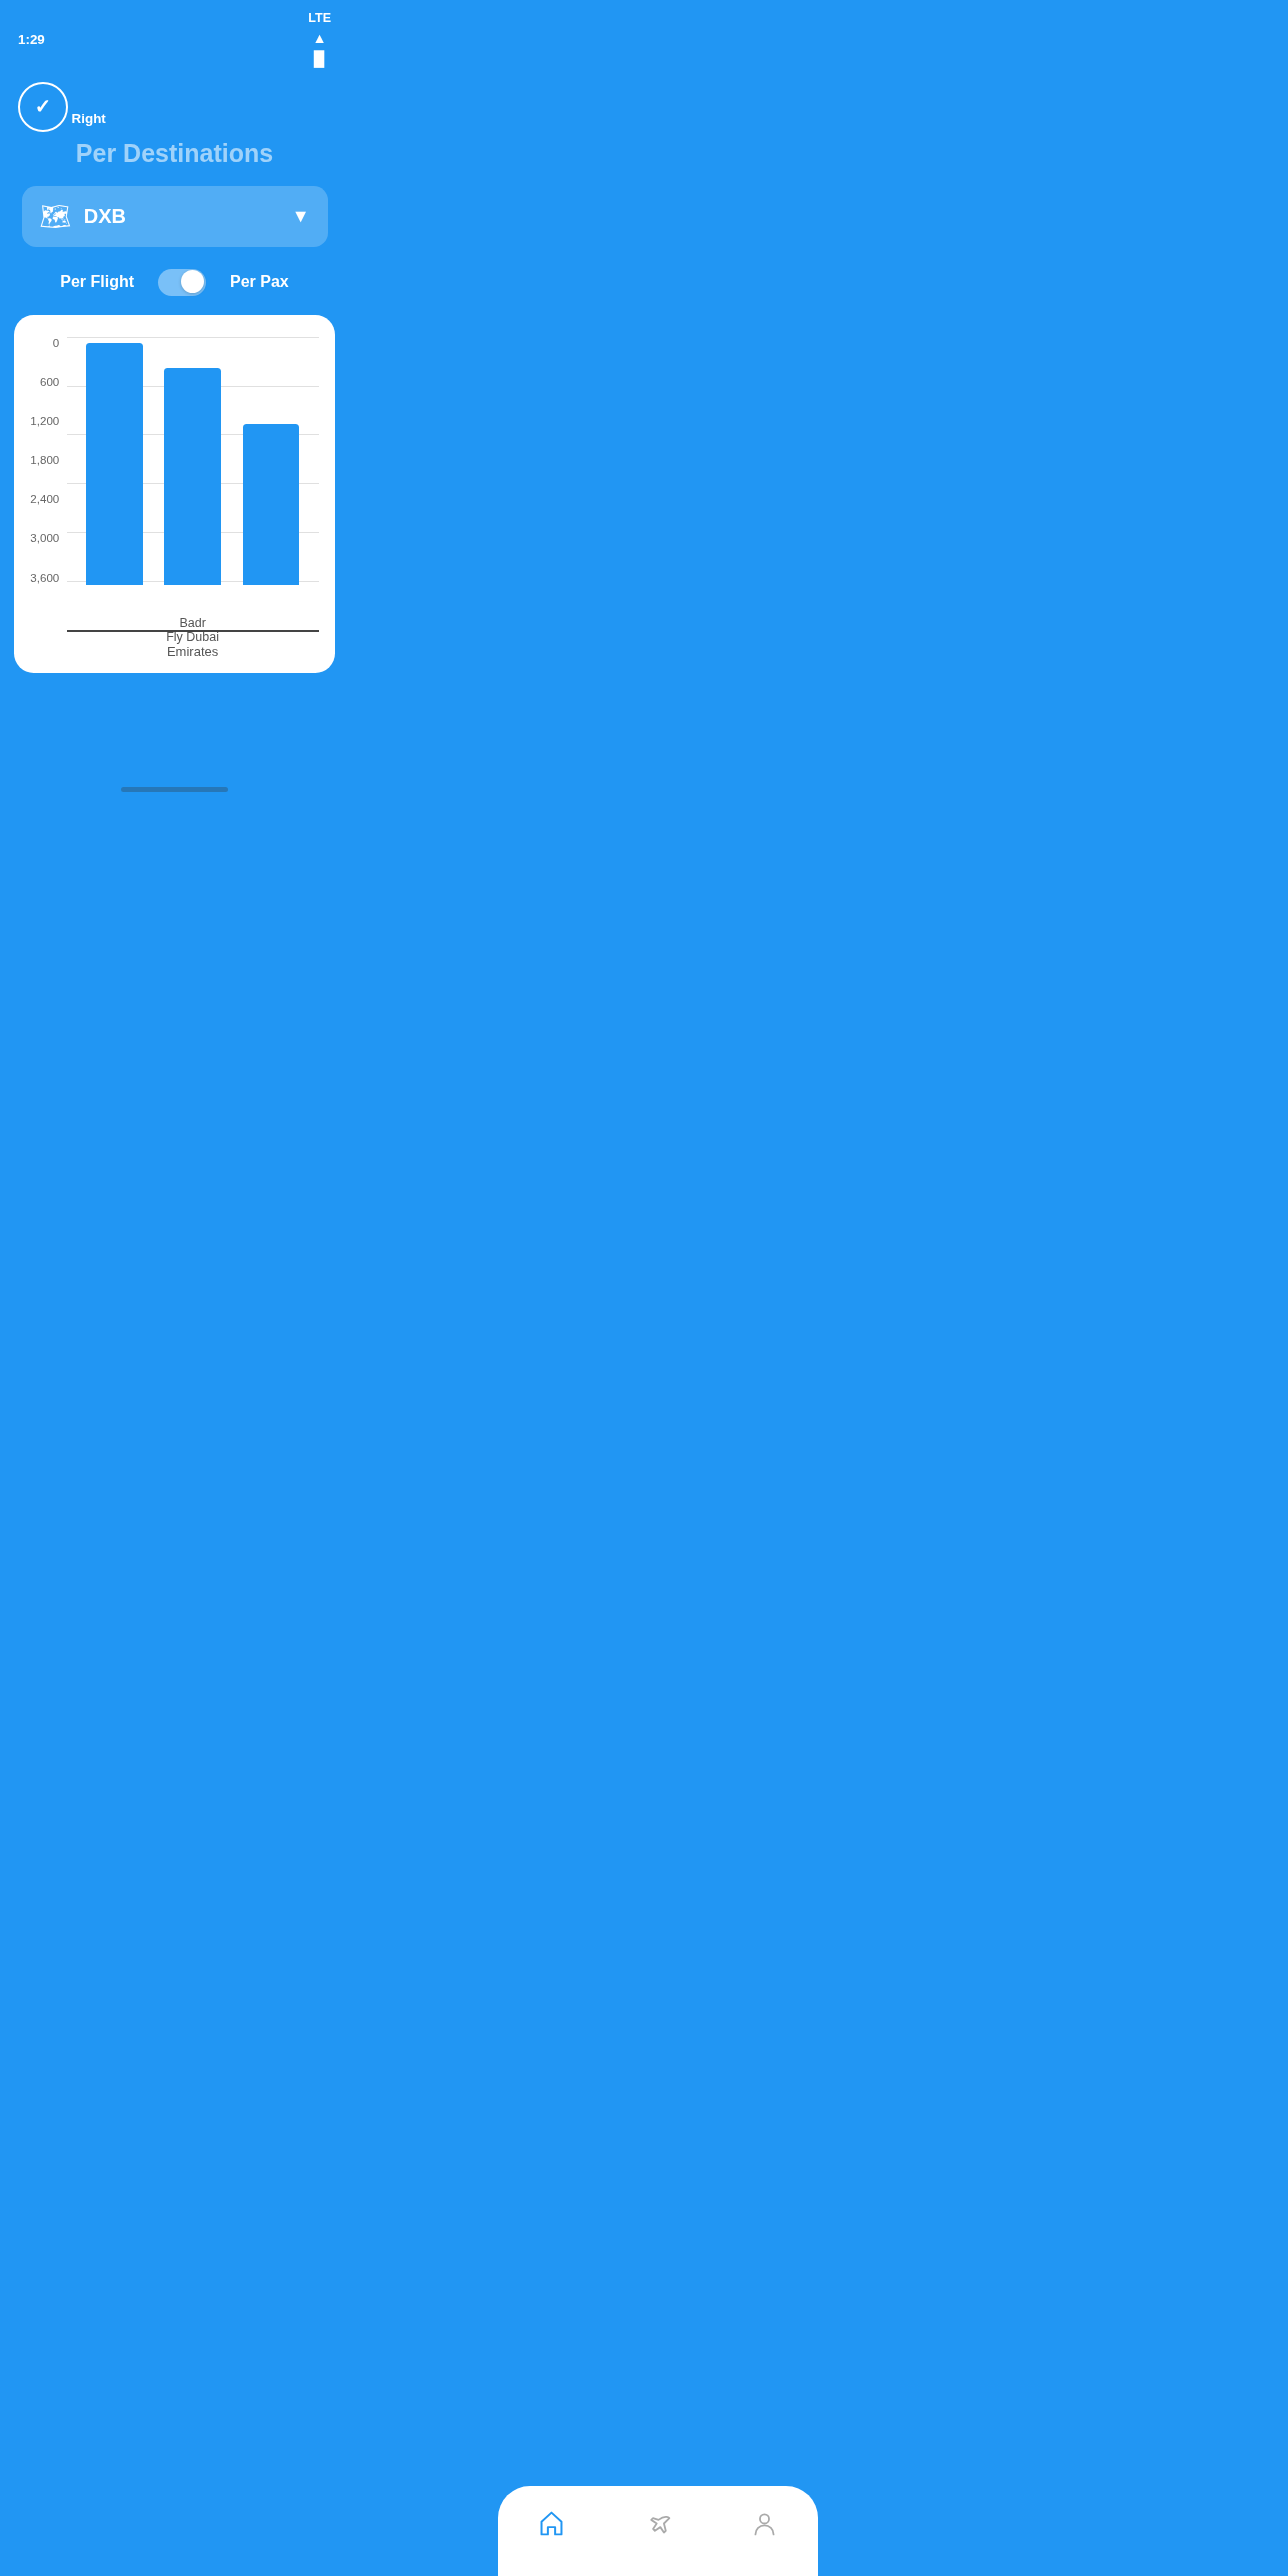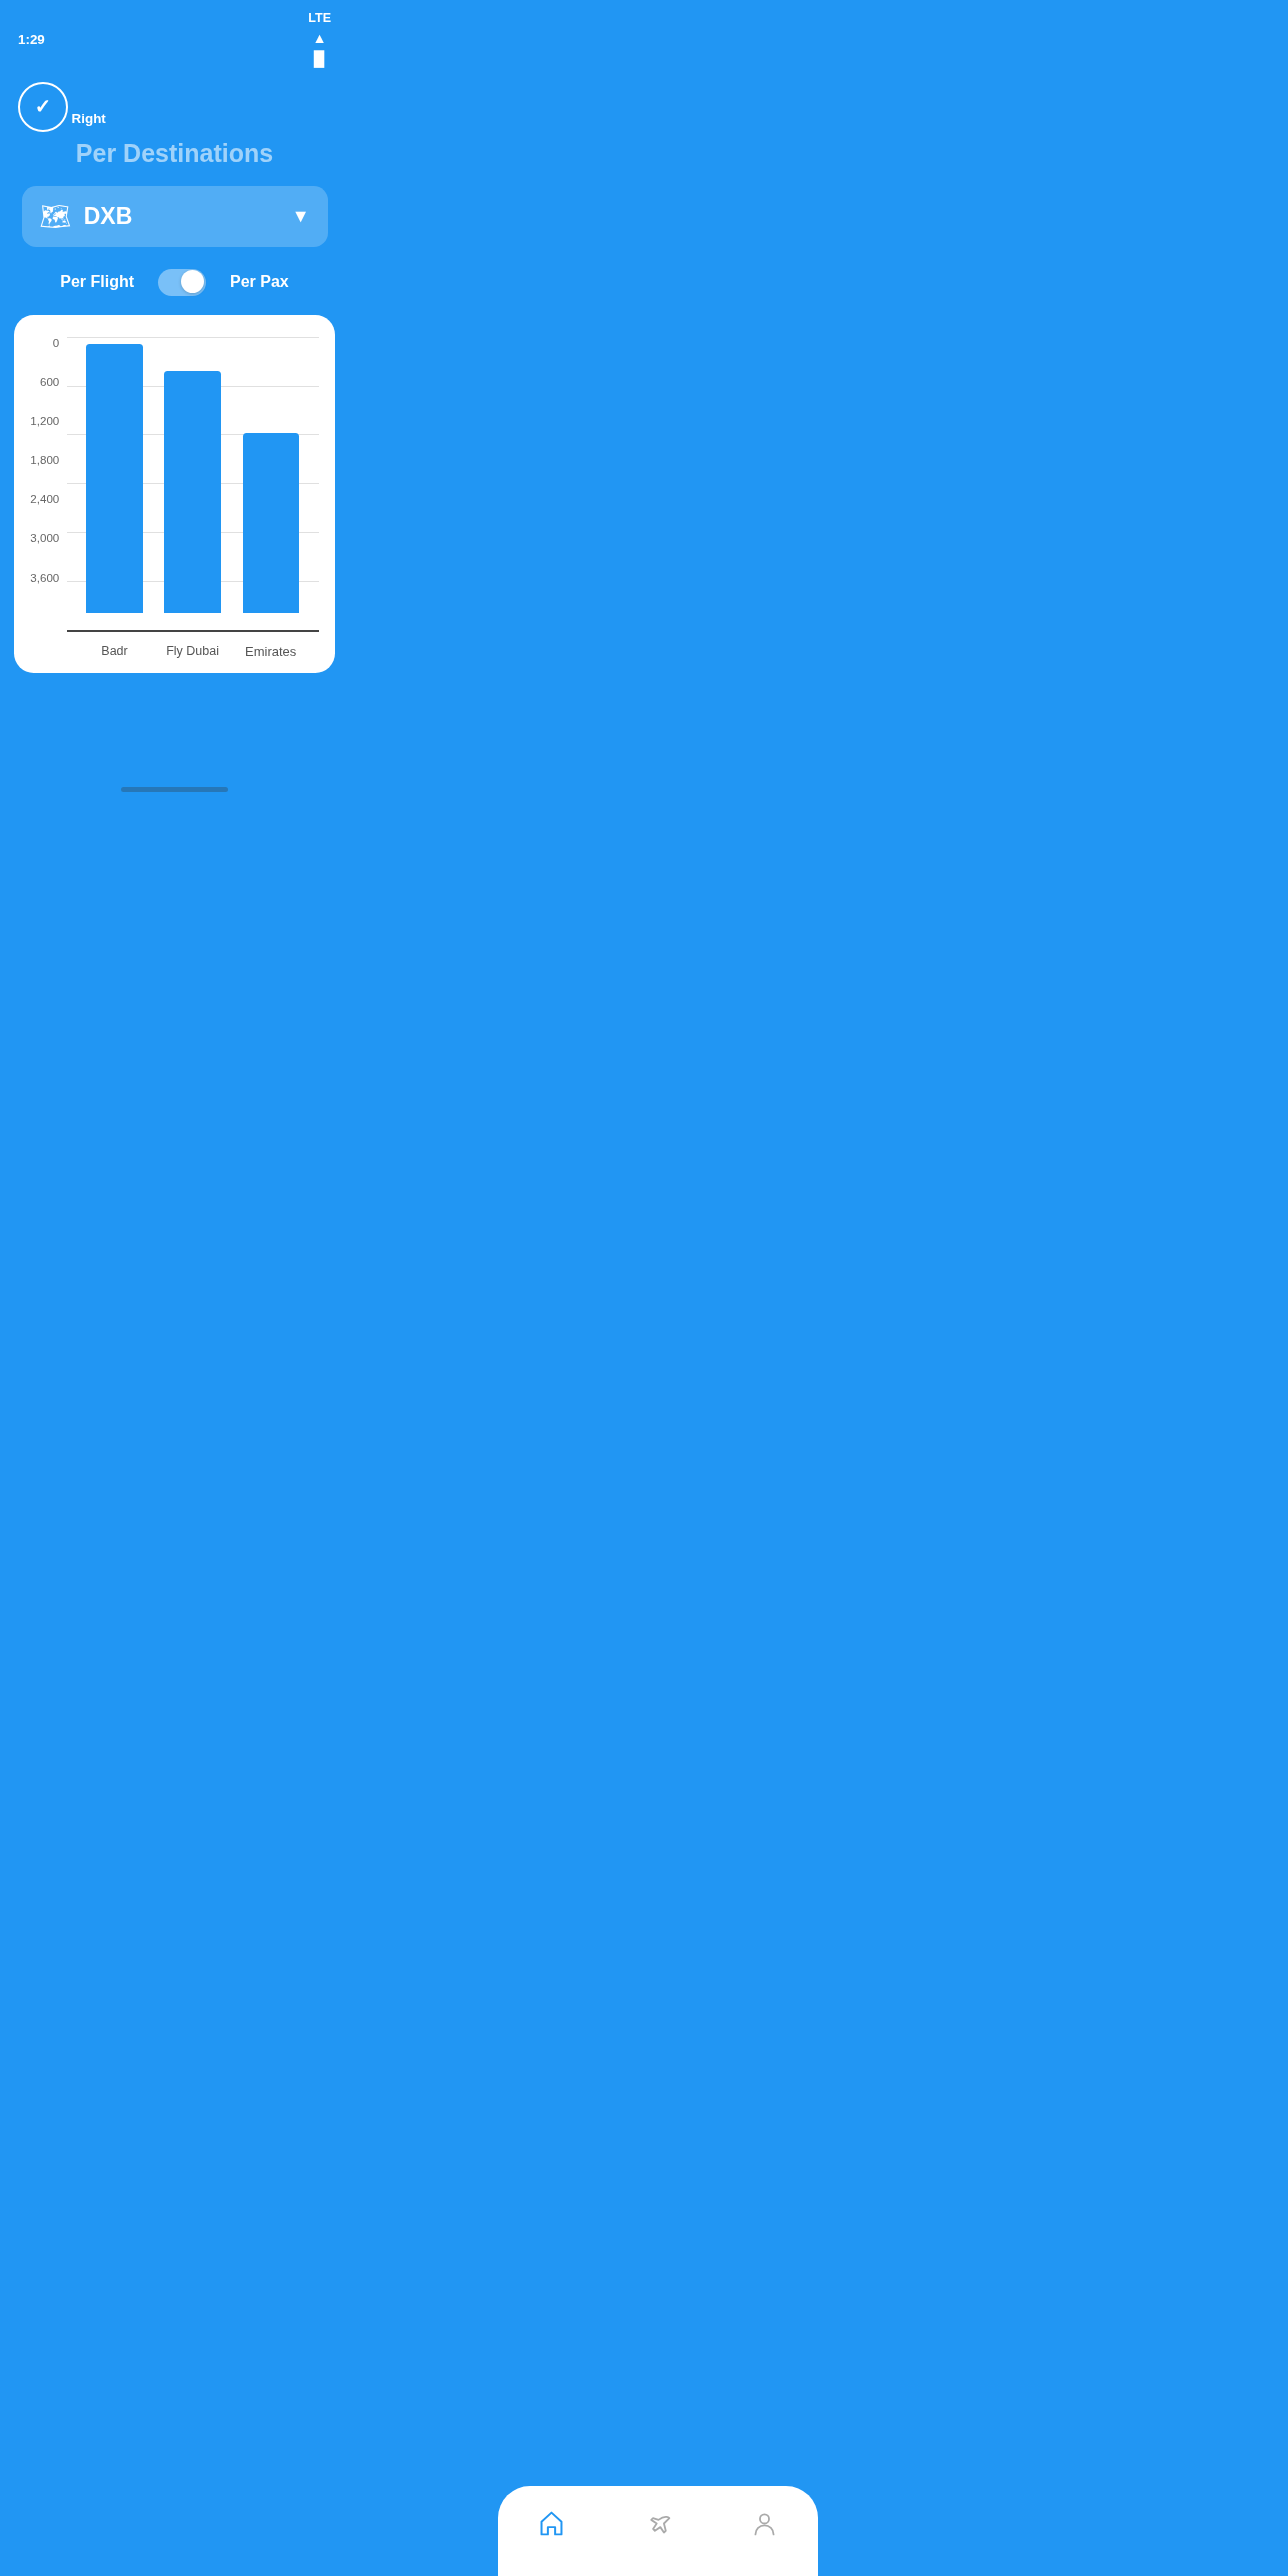--- a/index.html
+++ b/index.html
@@ -98,7 +98,7 @@
     }
     .airport-code {
       color: white;
-      font-size: 23px;
+      font-size: 20px;
       font-weight: 700;
     }
     .dropdown-arrow {

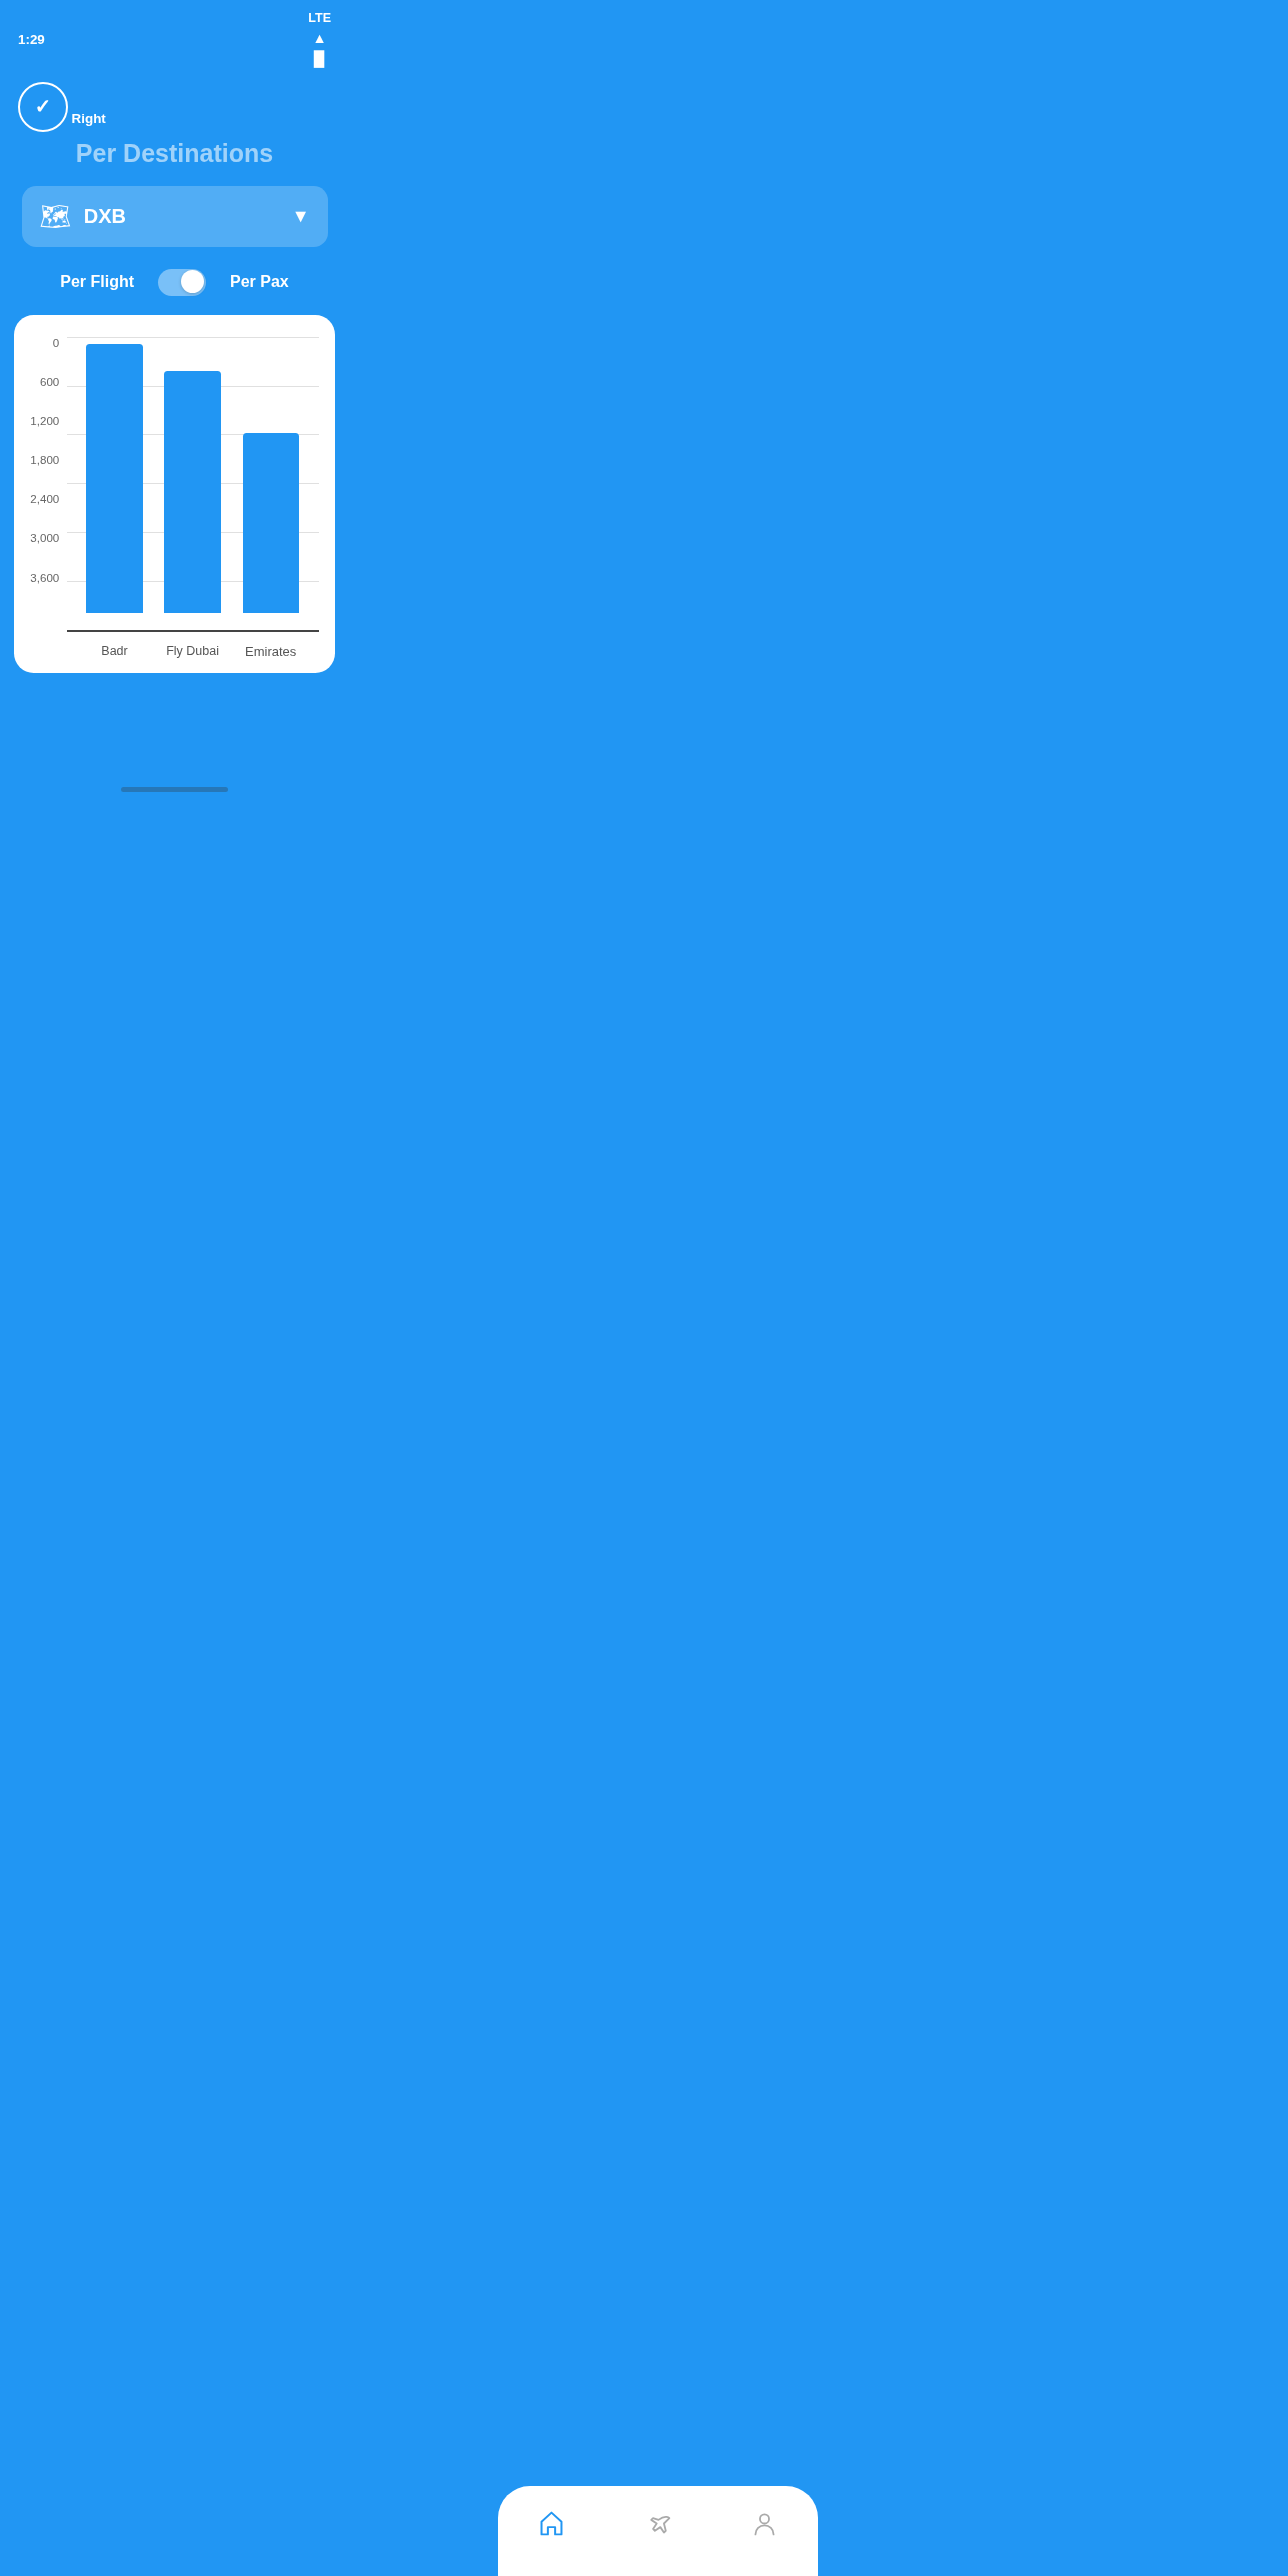--- a/index.html
+++ b/index.html
@@ -286,7 +286,7 @@
           </div>
         </div>
 
-        <div style="display:flex; justify-content:space-around; padding: 3.6px 9px 0;">
+        <div style="display:flex; justify-content:space-around; padding: 3.6px 9px 0; flex-direction: column;">
           <span style="flex:1; text-align:center; font-size:12.5px; color:#555;">Badr</span>
           <span style="flex:1; text-align:center; font-size:12.5px; color:#555;">Fly Dubai</span>
           <span style="flex:1; text-align:center; font-size:13px; color:#555;">Emirates</span>

